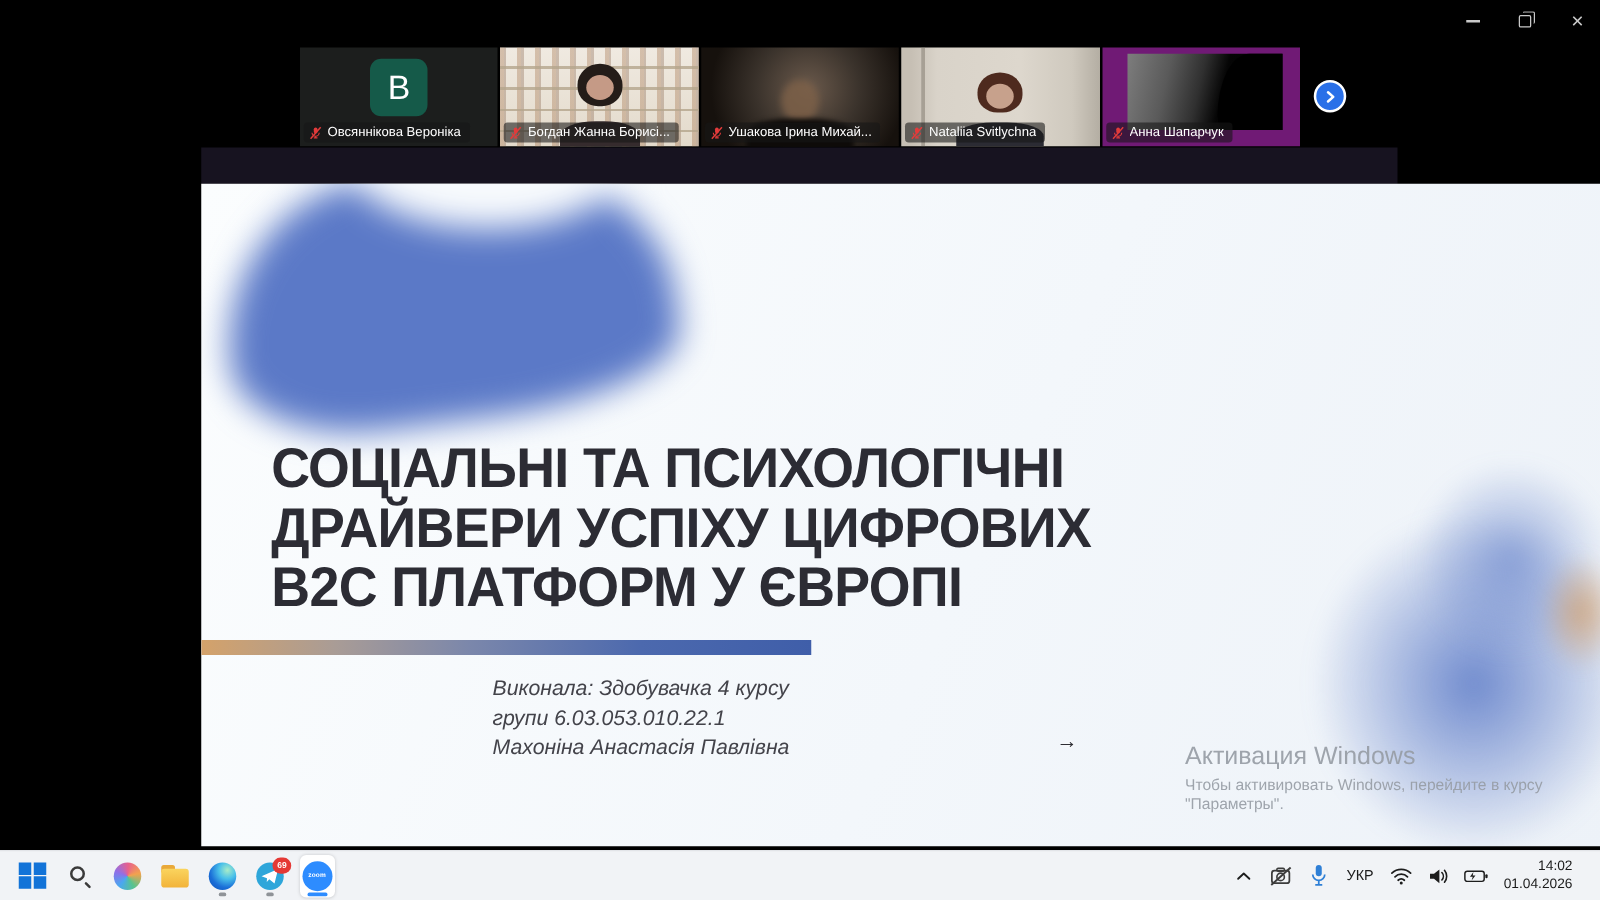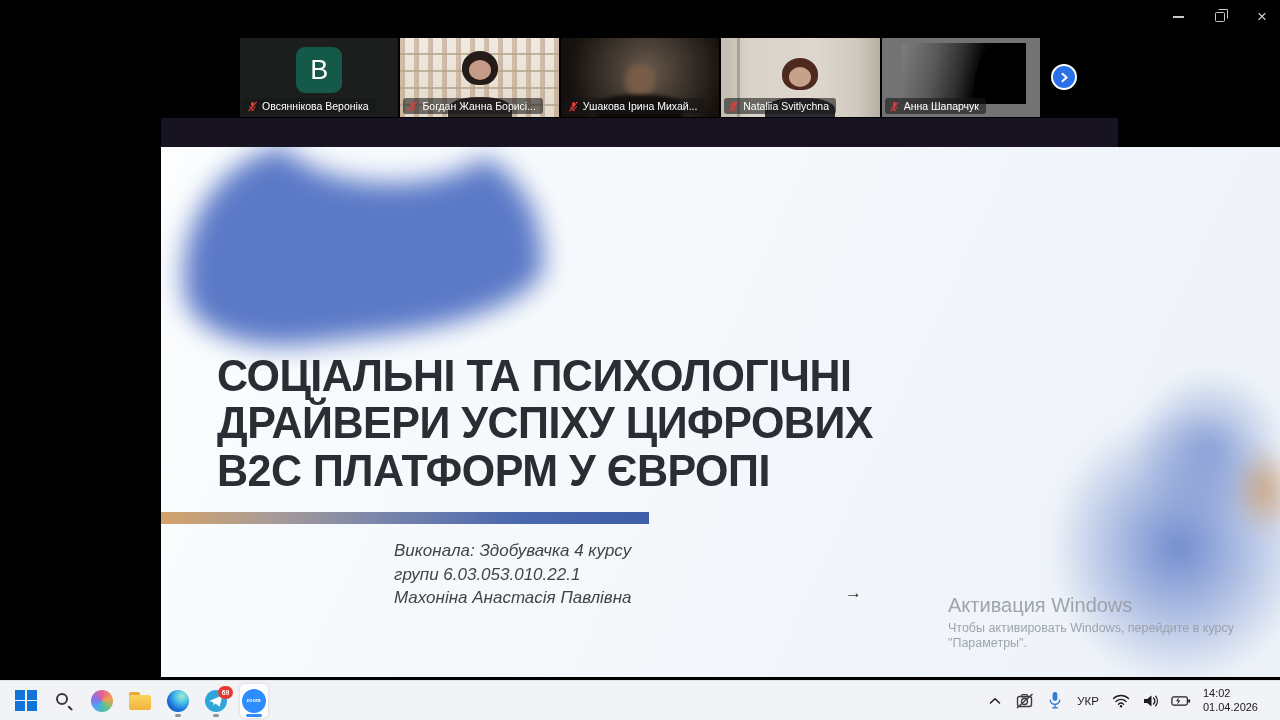--- a/index.html
+++ b/index.html
@@ -50,7 +50,7 @@
   .t5 .face { position:absolute; left:50%; top:29px; transform:translateX(-50%); width:22px; height:20px; background:#c7a18c; border-radius:50%; }
   .t5 .torso { position:absolute; left:50%; bottom:-7px; transform:translateX(-50%); width:70px; height:26px; background:#2b2b33; border-radius:42% 42% 0 0; }
 
-  .t6 { background:#737373; }
+  .t6 { background:#701a75; }
   .t6 .storm { position:absolute; left:20px; right:14px; top:5px; bottom:13px; background:linear-gradient(103deg,#7d7d7d 0%, #5a5a5a 26%, #303030 46%, #050505 60%, #000 100%); }
   .t6 .cliff { position:absolute; right:14px; top:5px; bottom:13px; width:52px; background:#000; border-radius:60% 0 0 18%/100% 0 0 22%; }
 

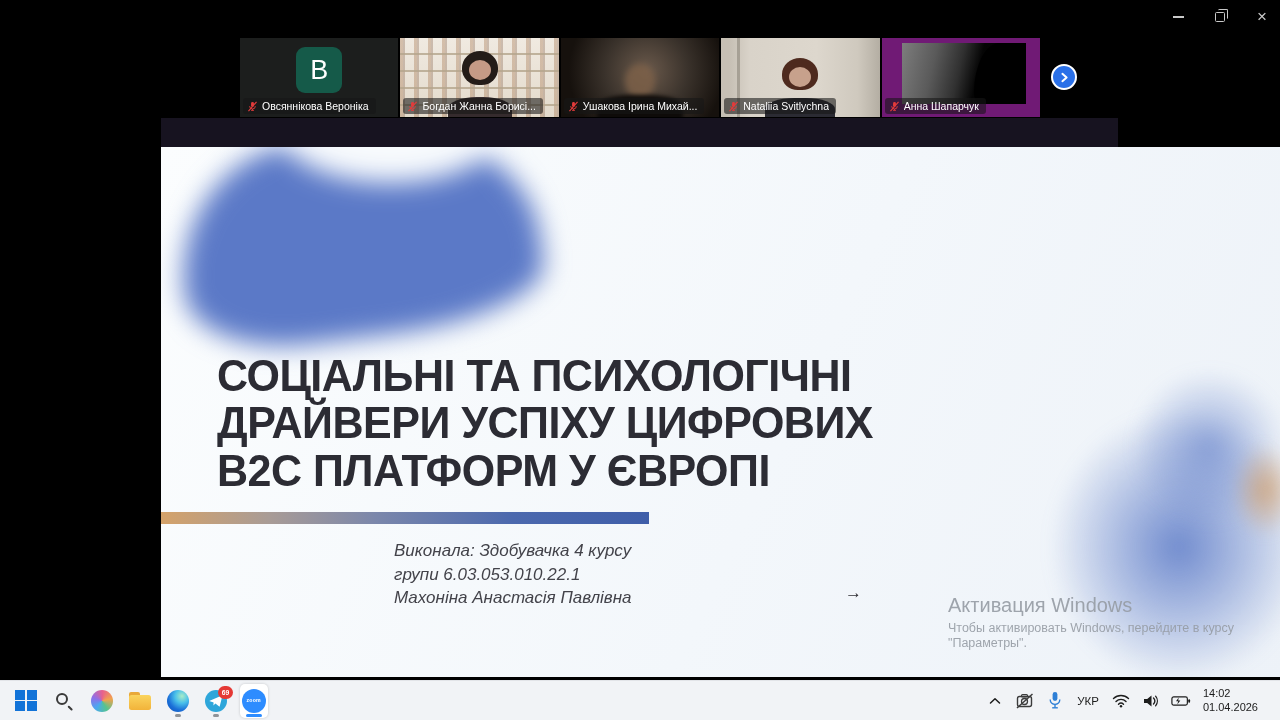--- a/index.html
+++ b/index.html
@@ -121,7 +121,7 @@
   .tray { margin-left:auto; display:flex; align-items:center; gap:10px; padding-right:22px; }
   .tray-ic { display:flex; align-items:center; justify-content:center; width:20px; height:22px; cursor:pointer; }
   .lang { font-size:11.5px; color:#1c1c1c; cursor:pointer; padding:0 2px; }
-  .clock { font-size:11px; line-height:13.5px; color:#1b1b1b; margin-left:2px; cursor:pointer; }
+  .clock { text-align:right; font-size:11px; line-height:13.5px; color:#1b1b1b; margin-left:2px; cursor:pointer; }
 </style>
 </head>
 <body>

